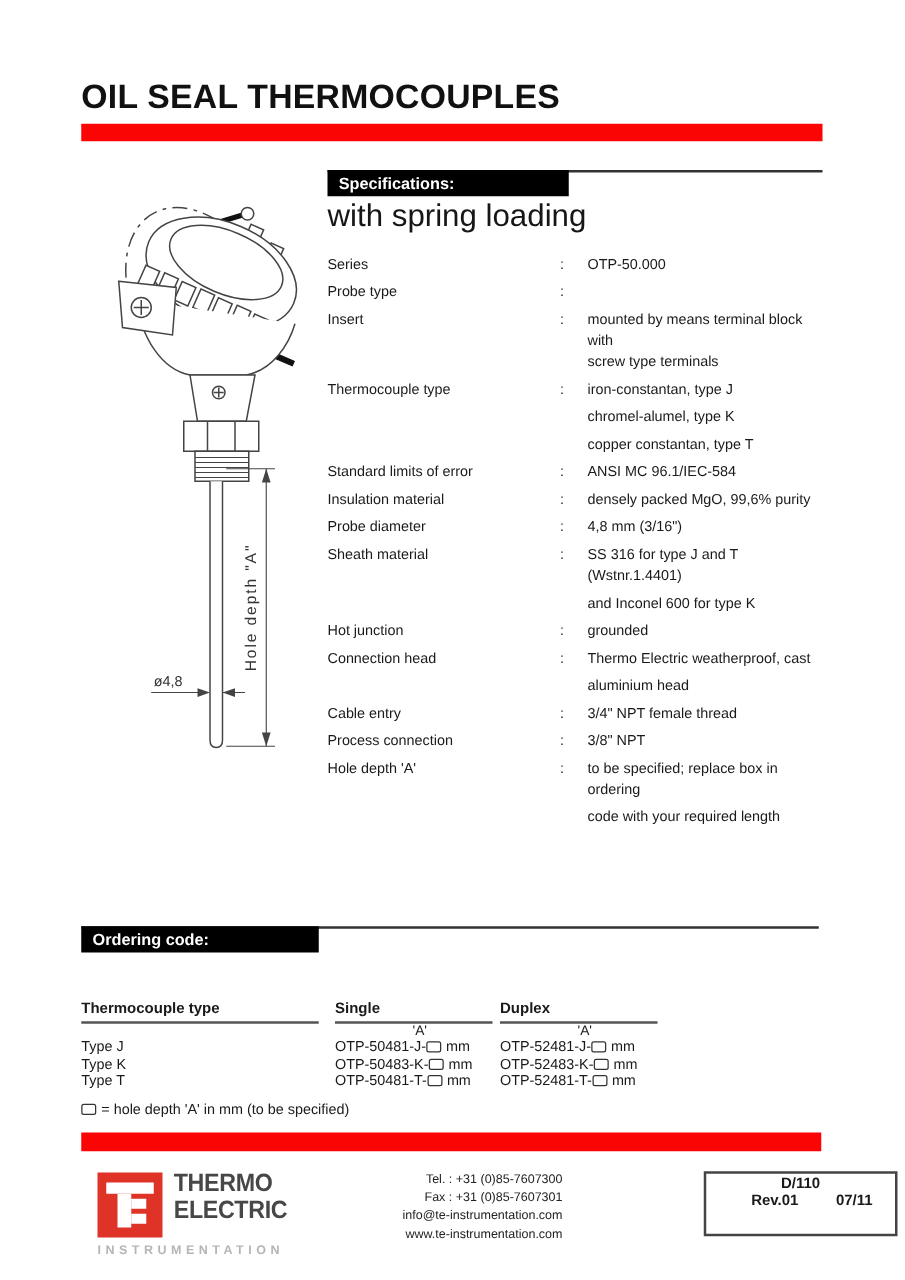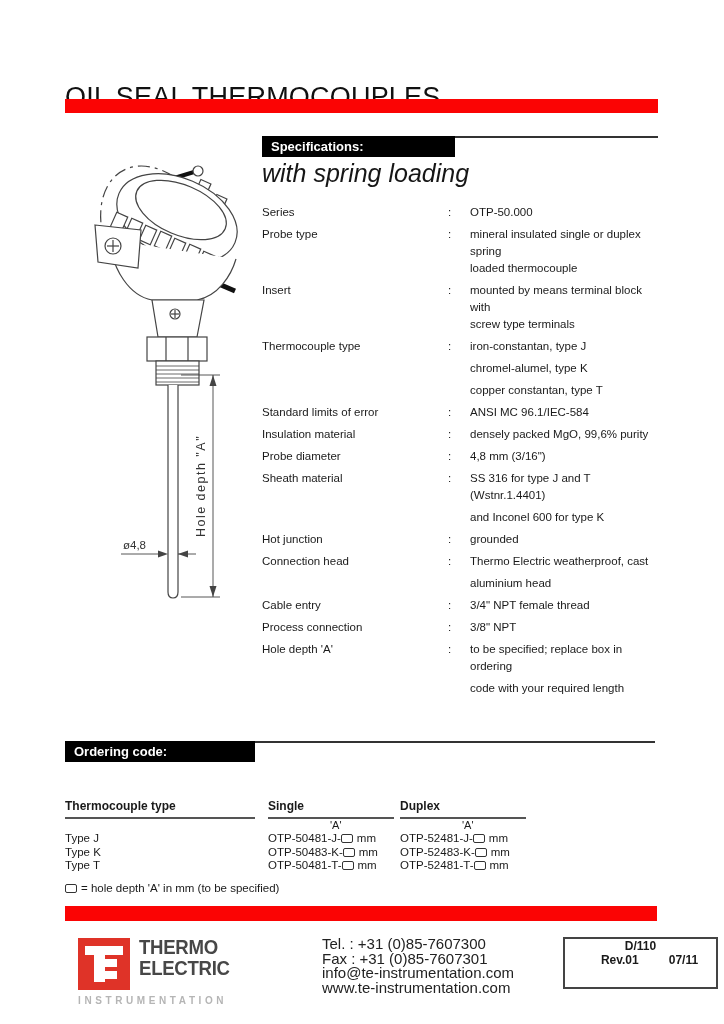--- a/index.html
+++ b/index.html
@@ -7,7 +7,7 @@
         font-family:"Liberation Sans", sans-serif;color:#1a1a1a;overflow:hidden;}
 
   
-  .doc-title{position:absolute;left:65px;top:64px;font-size:27px;font-weight:normal;
+  .doc-title{position:absolute;left:65px;top:44px;font-size:27px;font-weight:bold;
              letter-spacing:.2px;color:#111;}
   .redbar{position:absolute;background:#fb0404;}
   .redbar.top{left:65px;top:99px;width:593px;height:14px;}

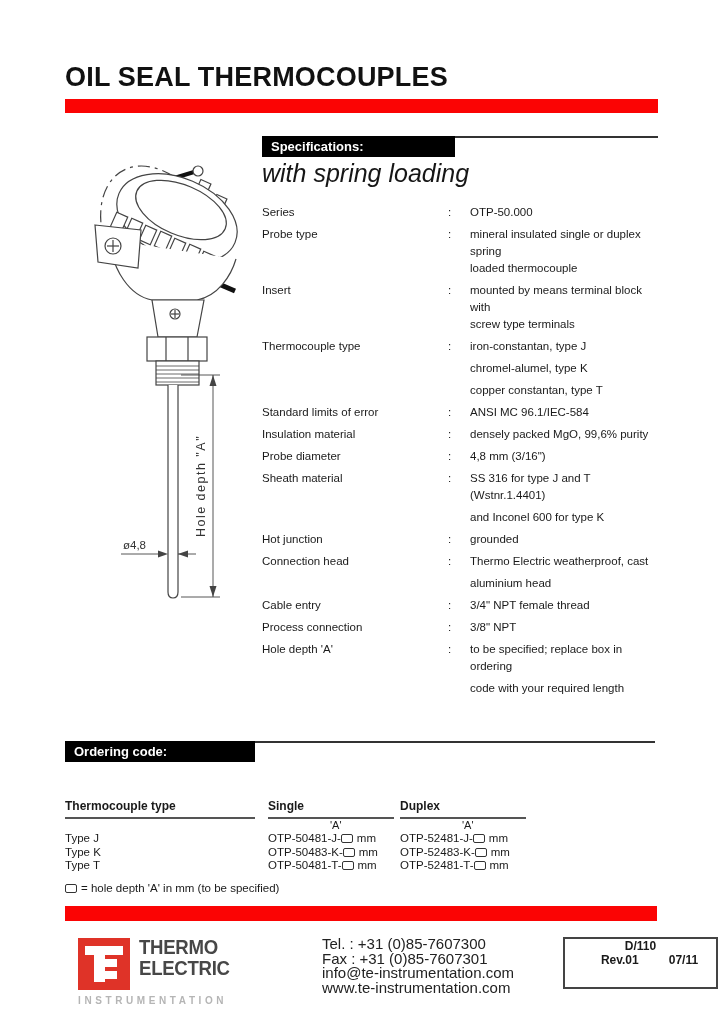--- a/index.html
+++ b/index.html
@@ -22,7 +22,7 @@
   .specs{position:absolute;left:262px;top:136px;width:400px;}
   .specs .sect-rule{left:0;top:0;width:396px;}
   .specs .blackbox{left:0;top:0;width:184px;}
-  .spec-subtitle{position:absolute;left:0;top:23px;font-size:25px;color:#161616;font-style:italic;}
+  .spec-subtitle{position:absolute;left:0;top:23px;font-size:25px;color:#161616;}
   .spec-rows{position:absolute;left:0;top:68px;width:400px;}
   .srow{display:grid;grid-template-columns:186px 22px 1fr;margin-bottom:5px;
         font-size:11.5px;}

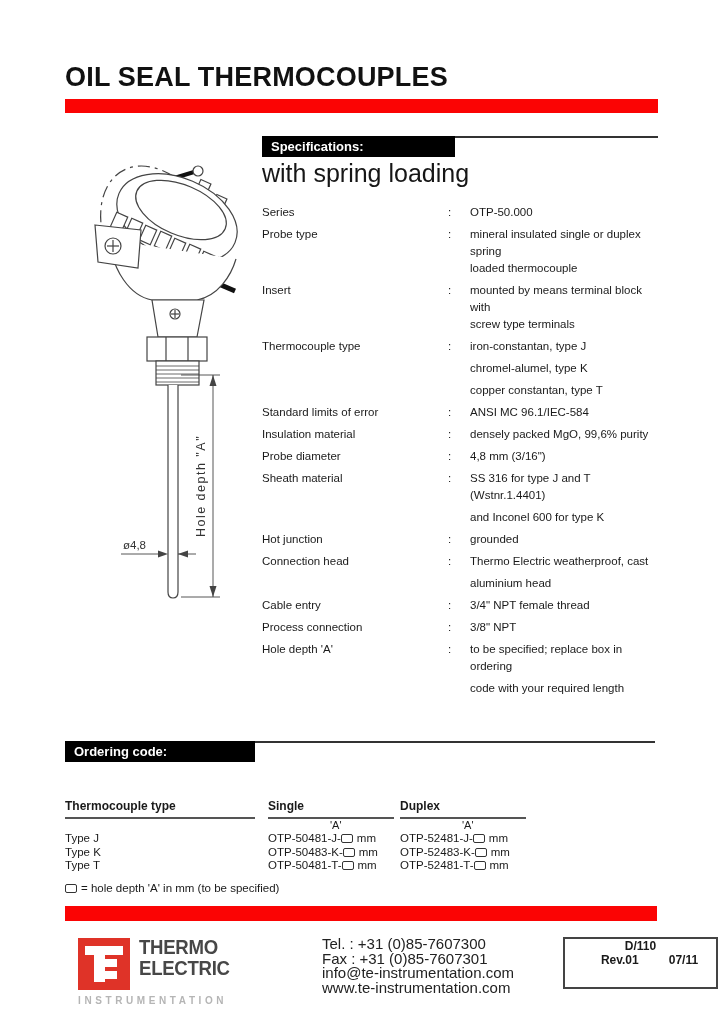--- a/index.html
+++ b/index.html
@@ -163,10 +163,6 @@
       <div class="srow">
         <div class="slabel">Probe type</div>
         <div class="scolon">:</div>
-        <div class="svalue">
-          <div class="vline">mineral insulated single or duplex spring</div>
-          <div class="vline">loaded thermocouple</div>
-        </div>
       </div>
       <div class="srow">
         <div class="slabel">Insert</div>

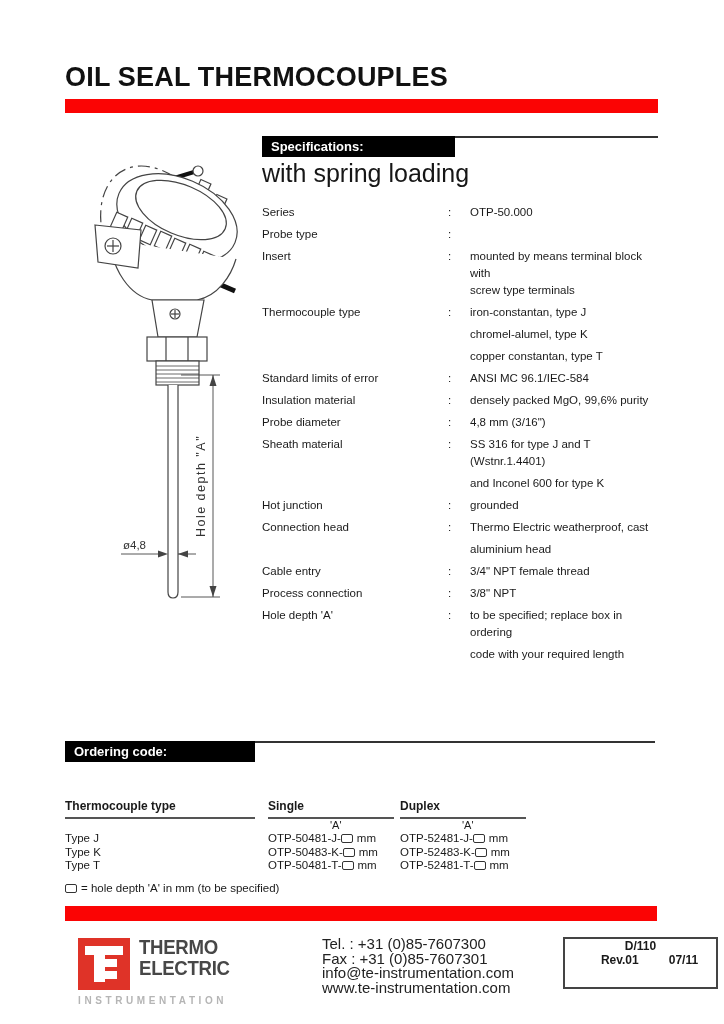--- a/index.html
+++ b/index.html
@@ -61,7 +61,7 @@
              transform-origin:left top;margin-top:-1px;}
   .logo-sub{position:absolute;left:78px;top:995px;font-size:10px;color:#b5b5b5;
             letter-spacing:3.6px;font-weight:bold;text-align:right;}
-  .contact{position:absolute;left:322px;top:937px;font-size:15px;line-height:14.5px;color:#222;}
+  .contact{position:absolute;left:322px;top:937px;font-size:10px;line-height:14.5px;color:#222;text-align:right;}
   .docbox{position:absolute;left:563px;top:937px;width:151px;height:48px;border:2px solid #444;
           display:flex;flex-direction:column;align-items:center;justify-content:flex-start;
           font-size:12px;font-weight:bold;}

